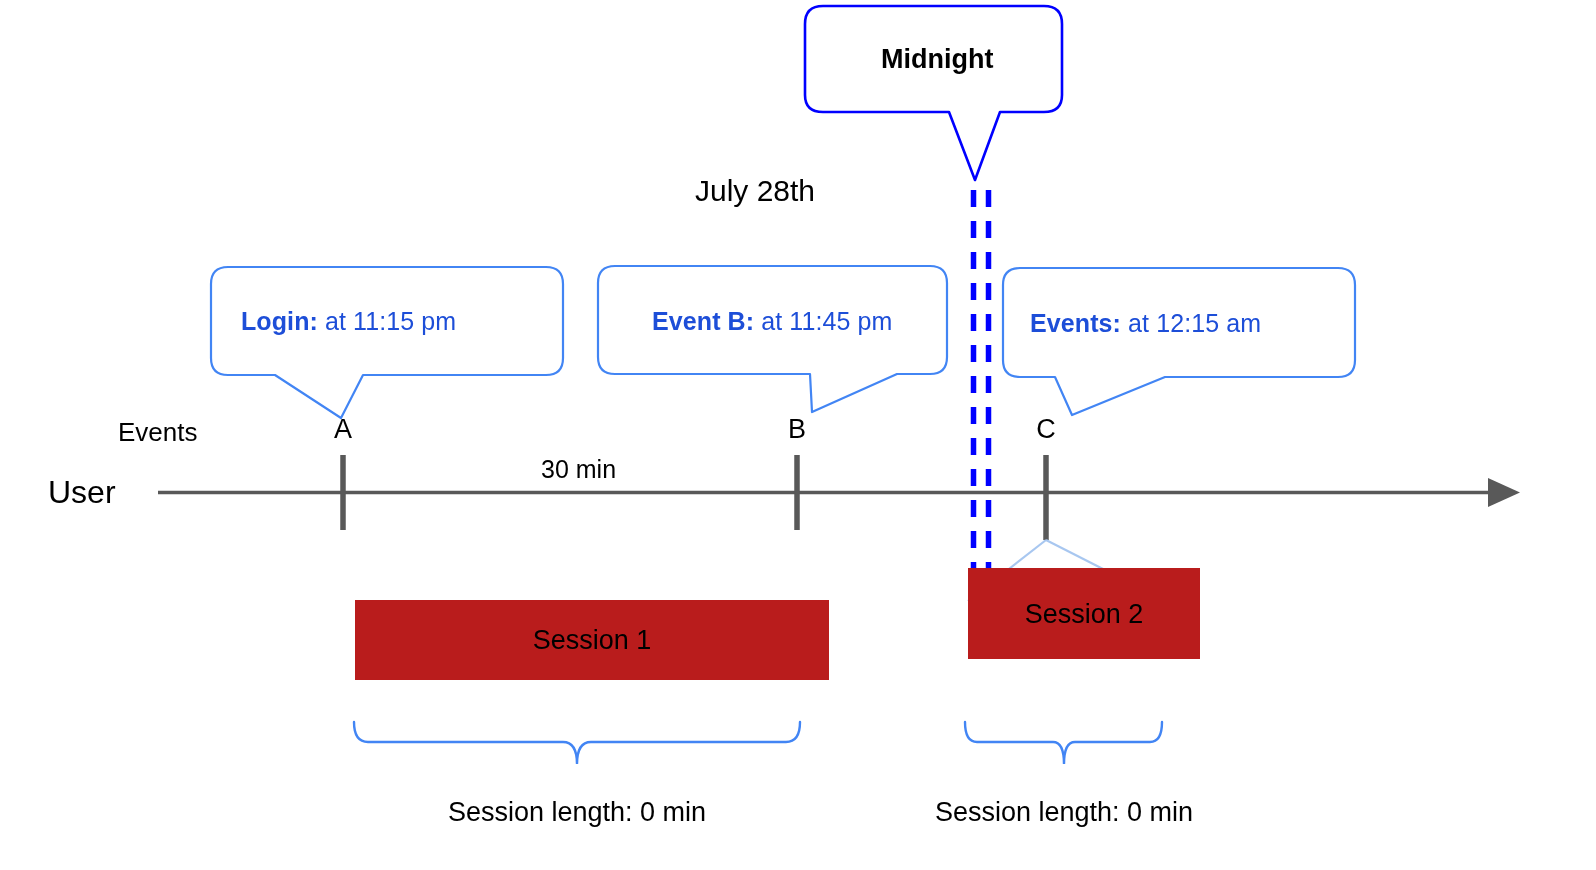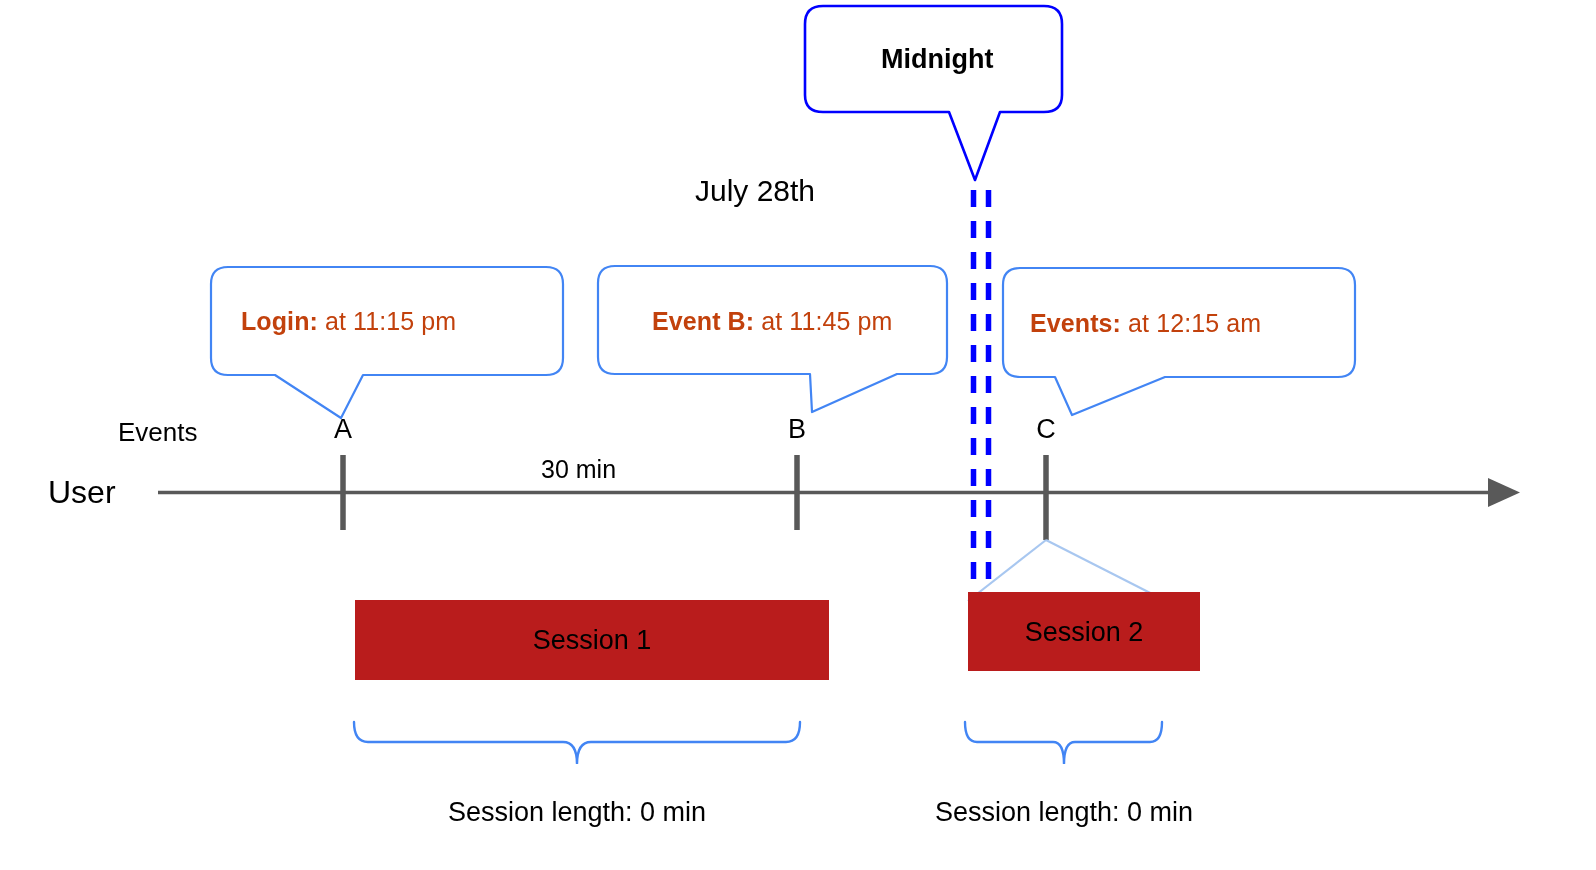--- a/index.html
+++ b/index.html
@@ -24,7 +24,7 @@
     position: absolute;
     white-space: nowrap;
     font-size: 25px;
-    color: #c2410c;
+    color: #1d4ed8;
     letter-spacing: 0.1px;
   }
   .callout-text .lead { font-weight: bold; }

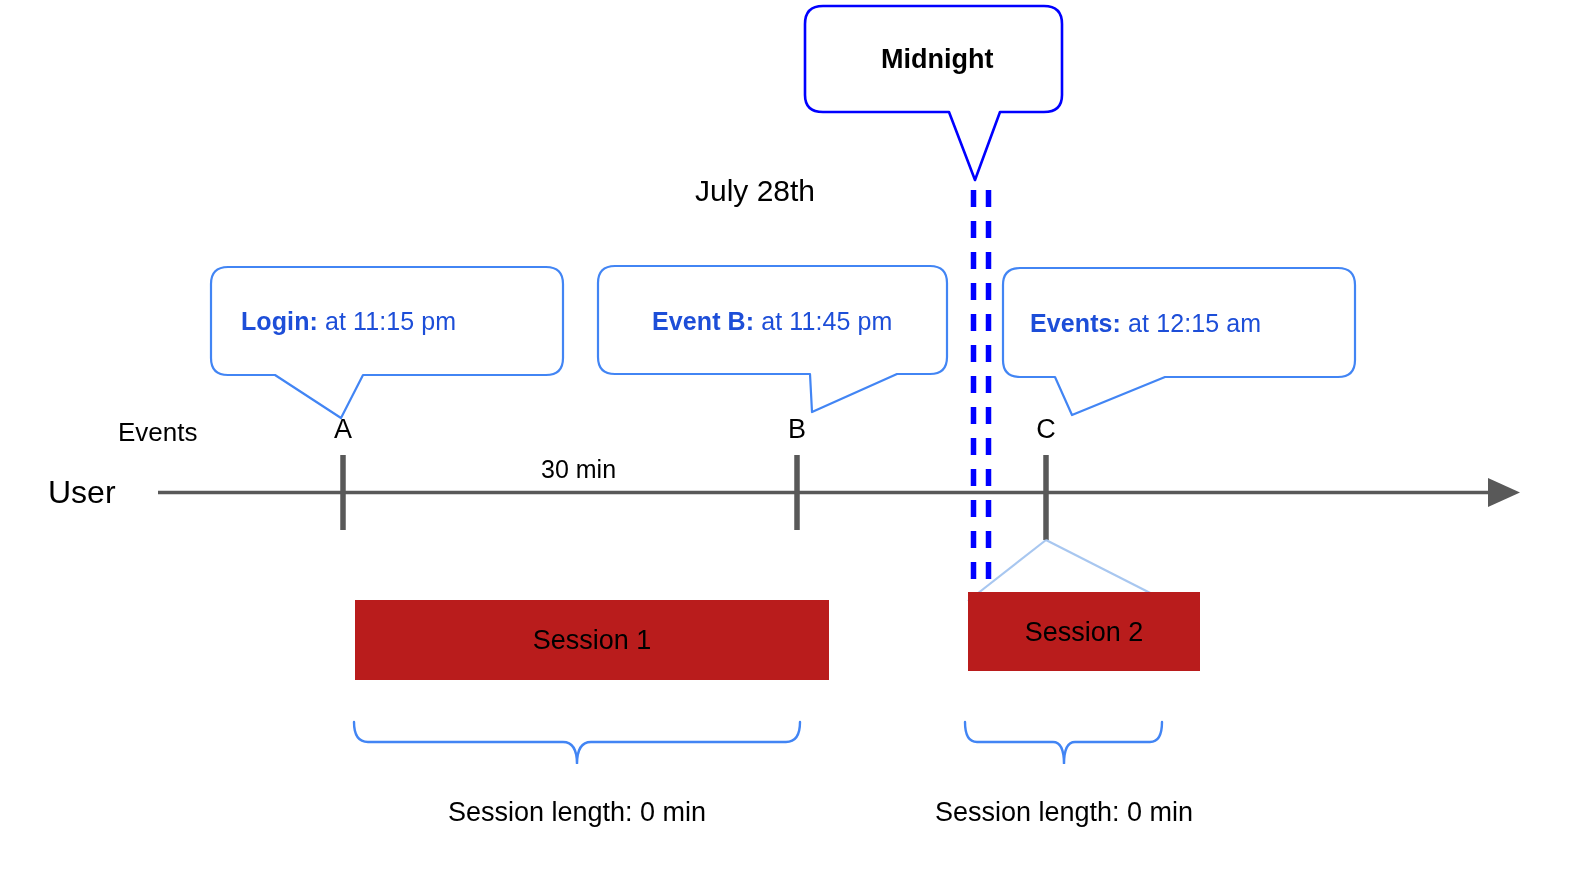--- a/index.html
+++ b/index.html
@@ -187,7 +187,7 @@
     <span class="session-box-text">Session 1</span>
   </div>
 
-  <div class="session-box" style="left:968px; top:592px; width:198px; height:79px;">
+  <div class="session-box" style="left:968px; top:568px; width:198px; height:91px;">
     <span class="session-box-text">Session 2</span>
   </div>
 

